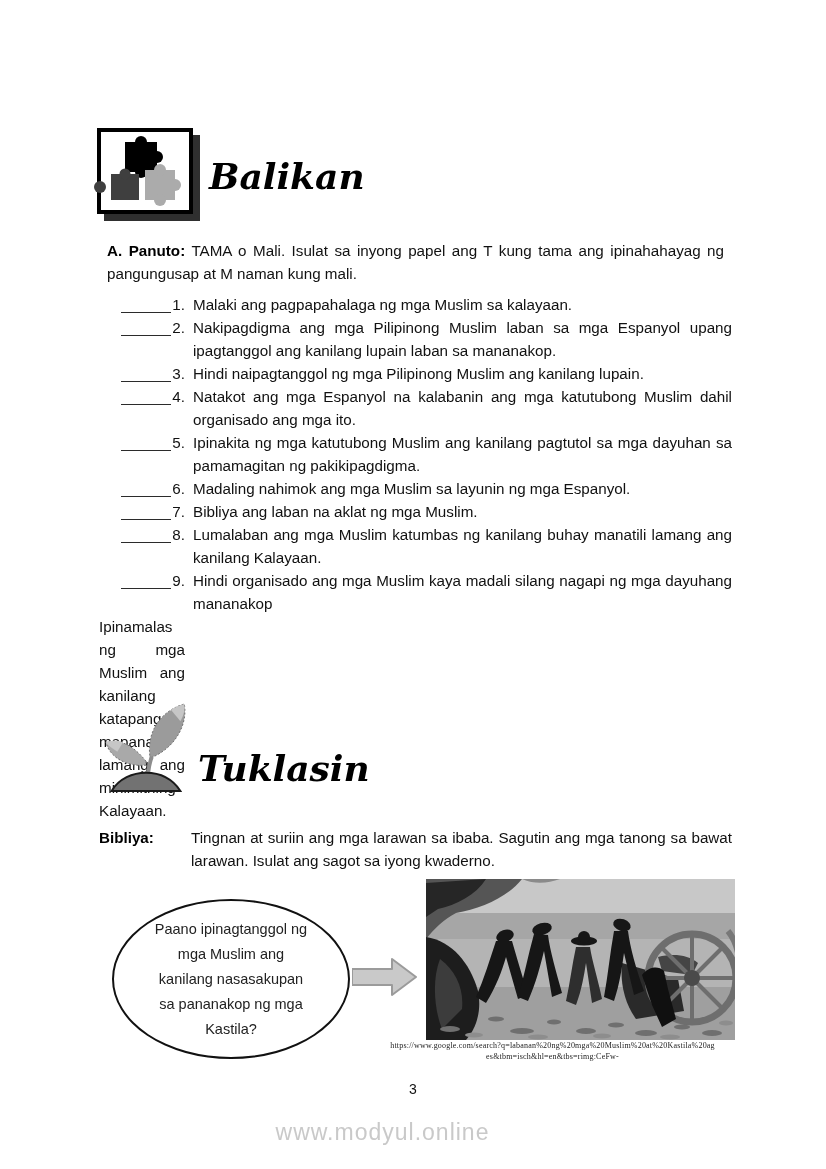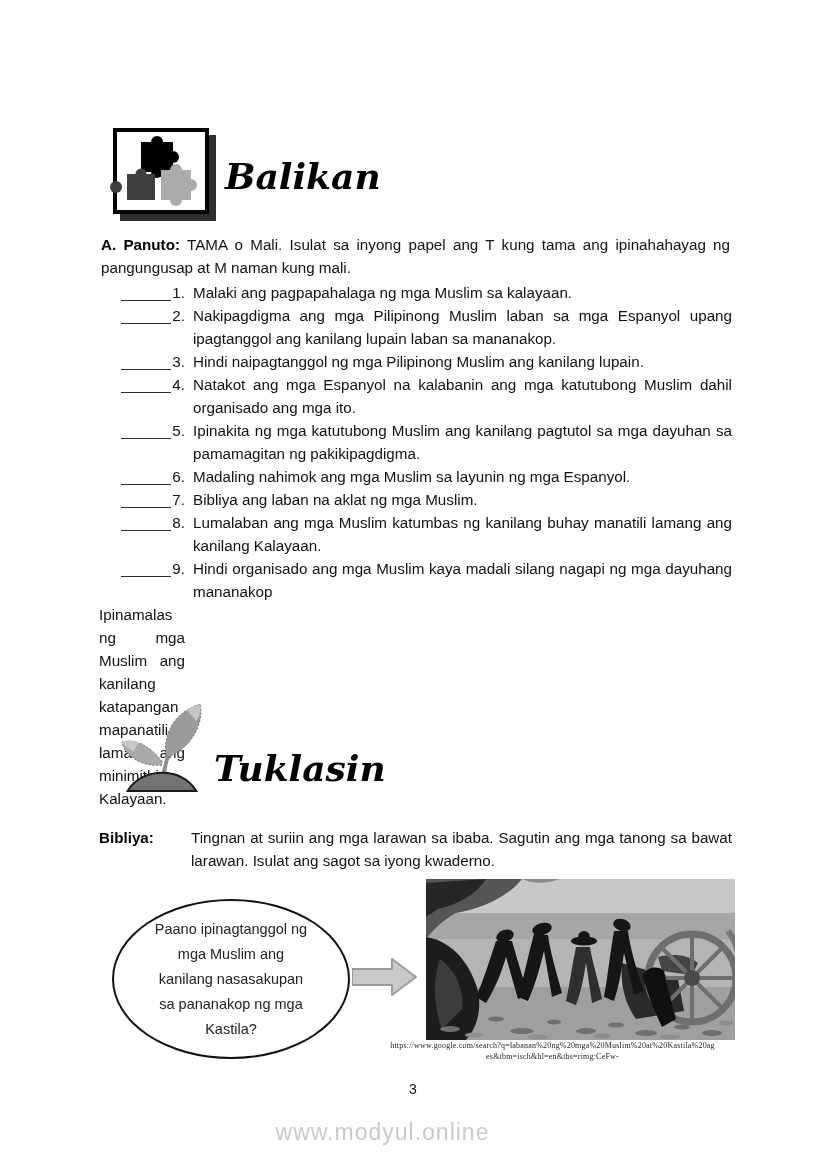--- a/index.html
+++ b/index.html
@@ -9,7 +9,7 @@
   }
 
   
-  .sec-header{position:absolute;display:flex;align-items:flex-start;margin-left:16px;}
+  .sec-header{position:absolute;display:flex;align-items:flex-start;}
   .balikan-header{top:128px;left:97px;gap:16px;}
   .tuklasin-header{top:698px;left:102px;gap:8px;}
   .icon-box{

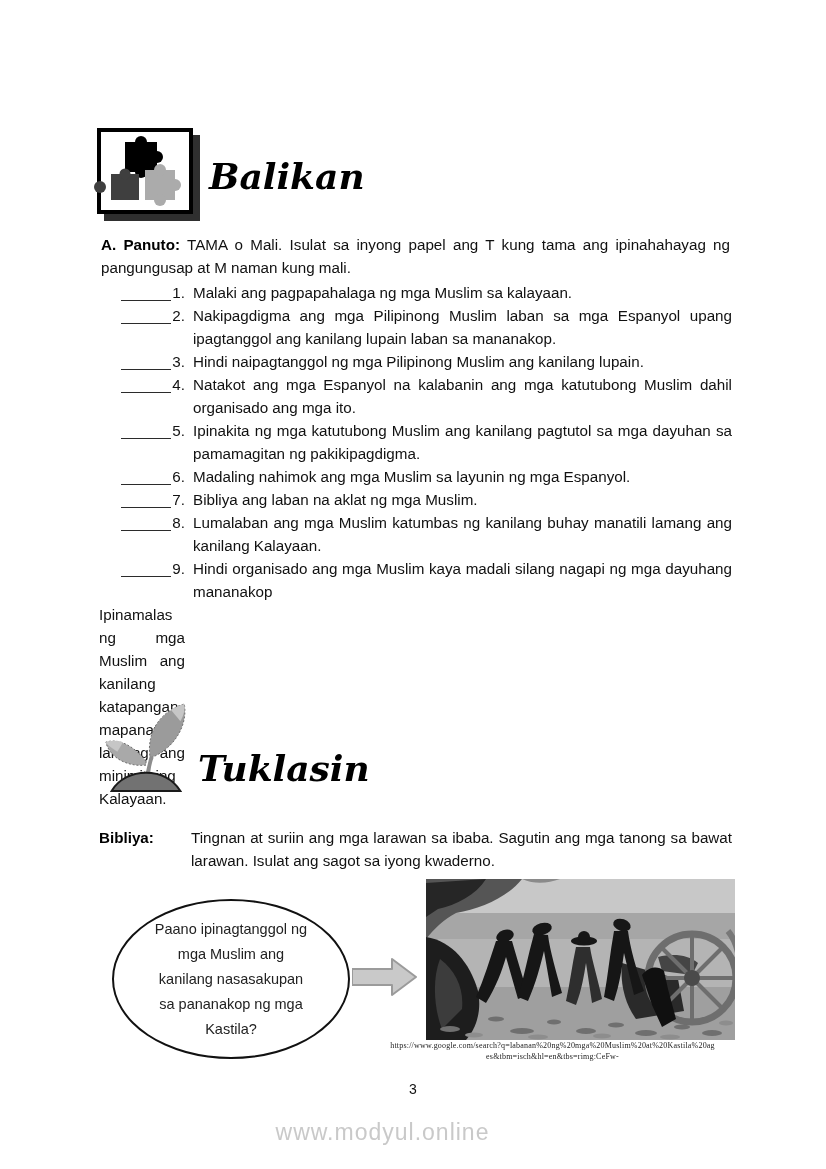--- a/index.html
+++ b/index.html
@@ -27,7 +27,7 @@
   
   .body-text{font-size:15.2px;line-height:23px;color:#111;}
   .balikan-body{position:absolute;left:99px;top:231px;width:633px;}
-  .panuto{margin:2px;text-align:justify;}
+  .panuto{margin:8px;text-align:justify;}
   .panuto b{color:#000;}
 
   .item{display:grid;grid-template-columns:86px 1fr;column-gap:8px;}

